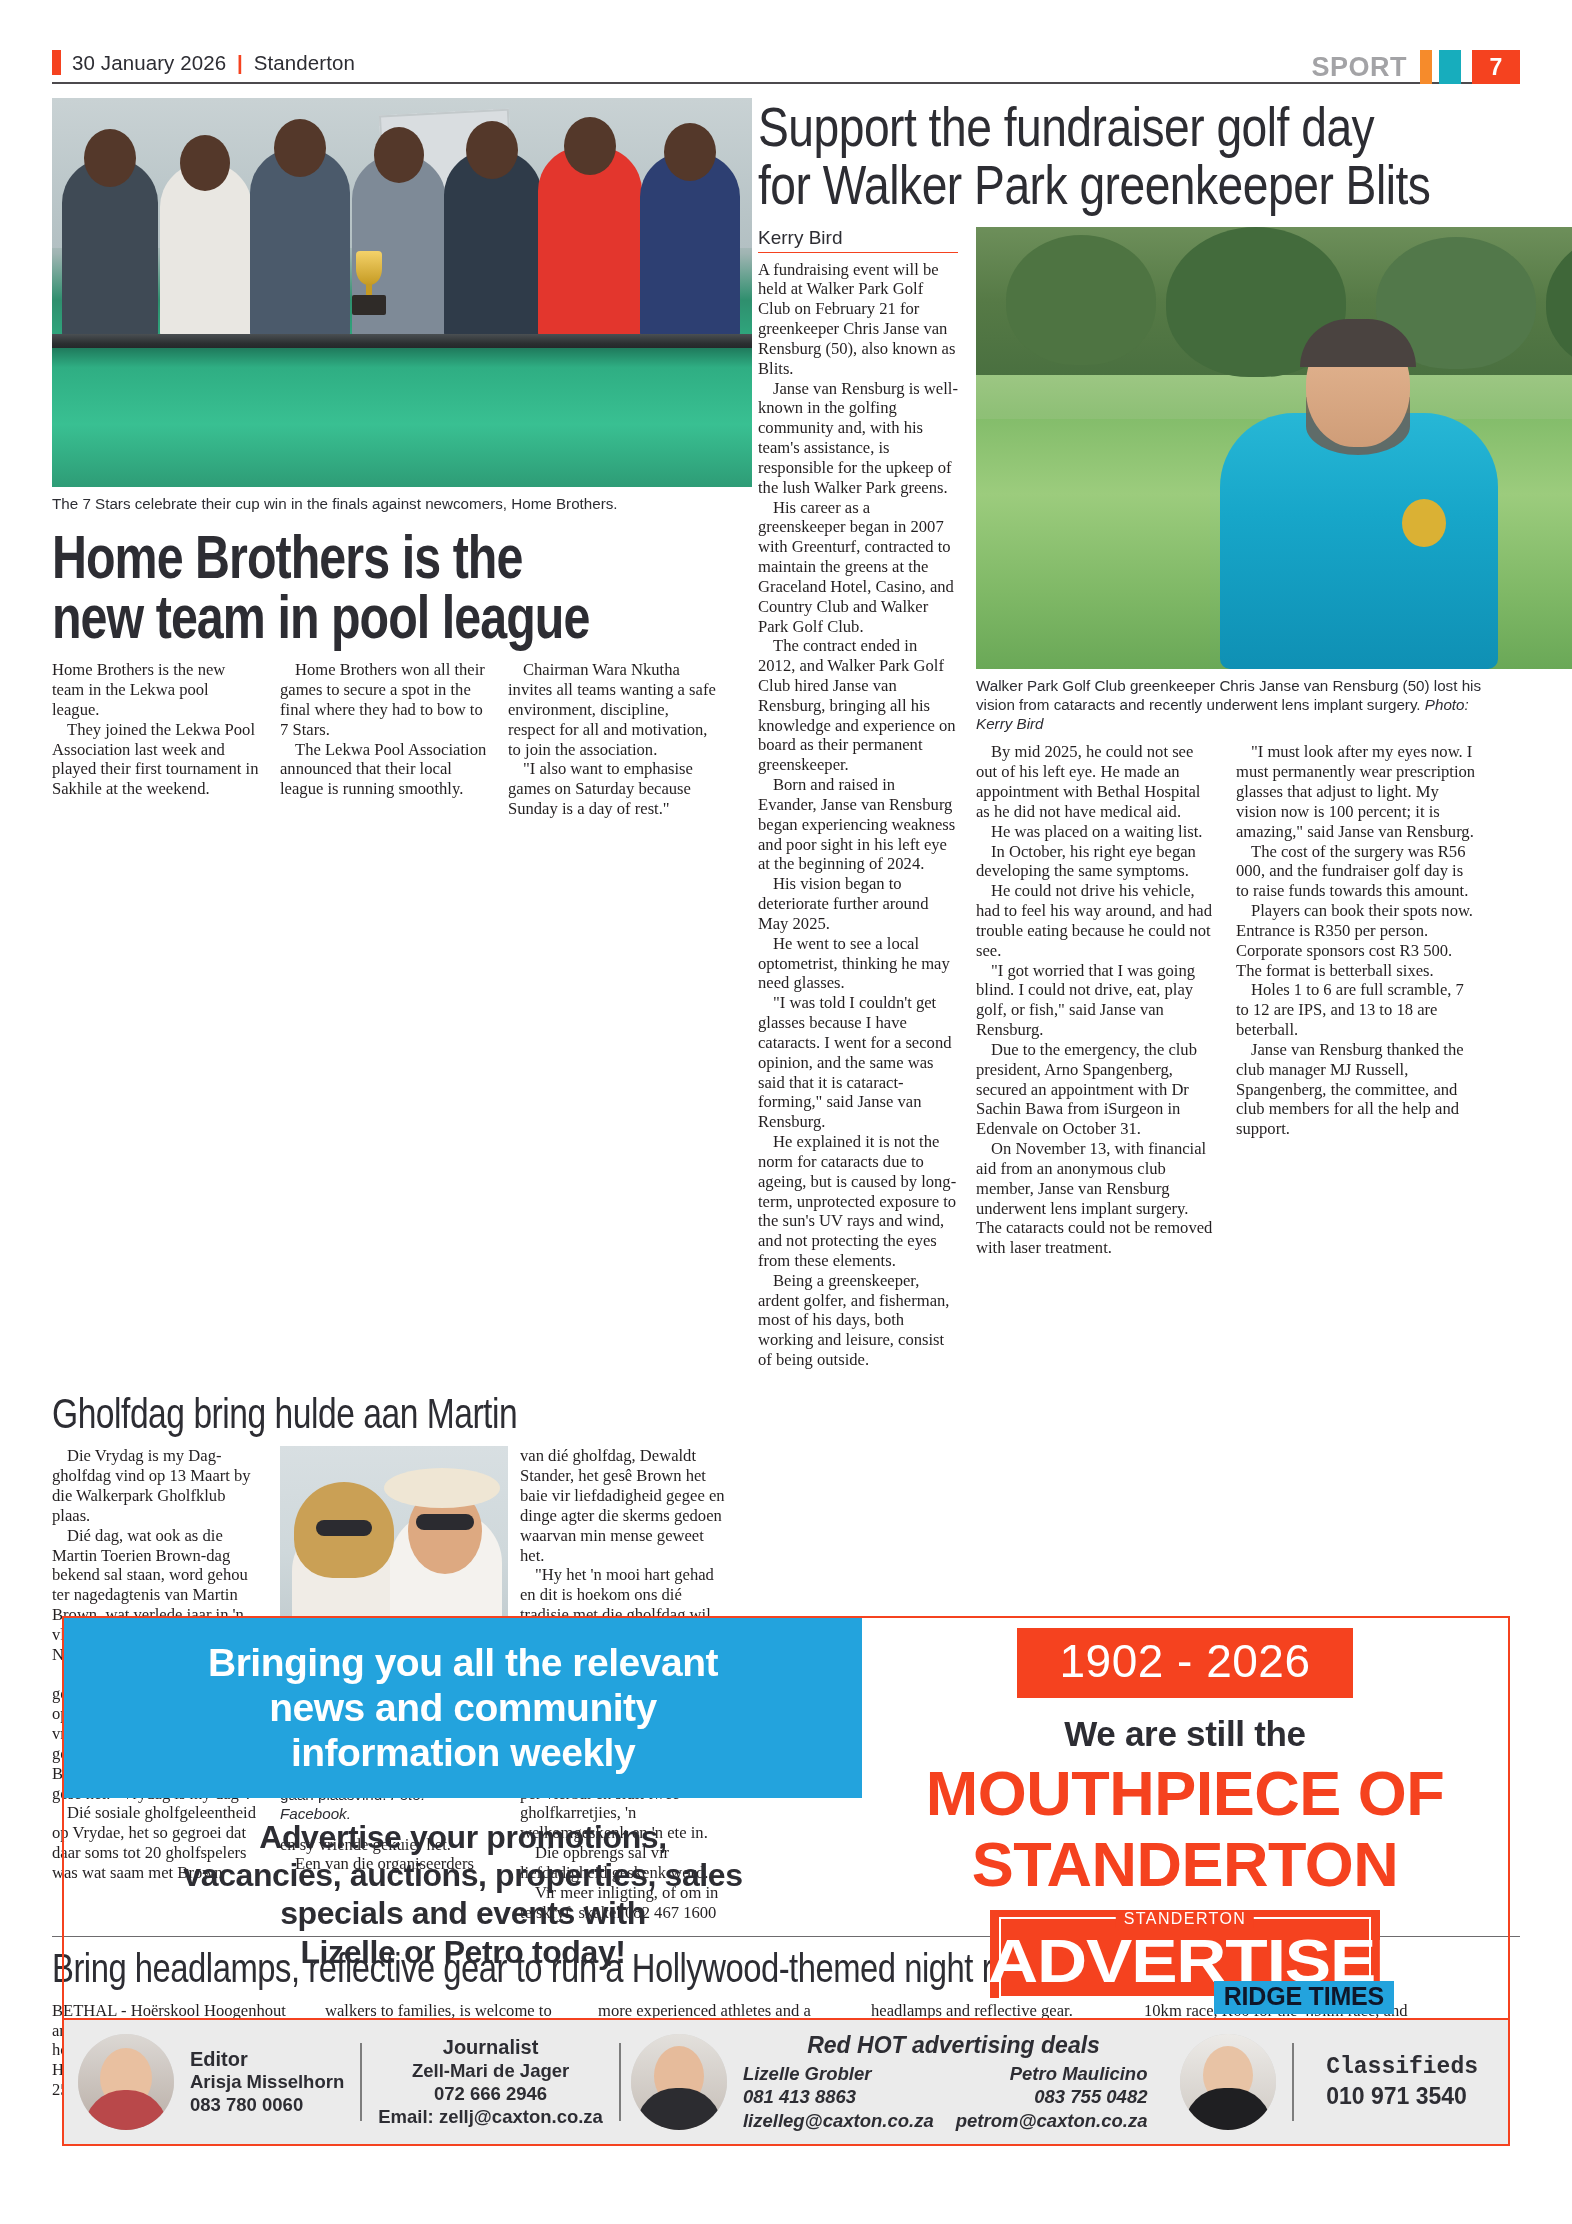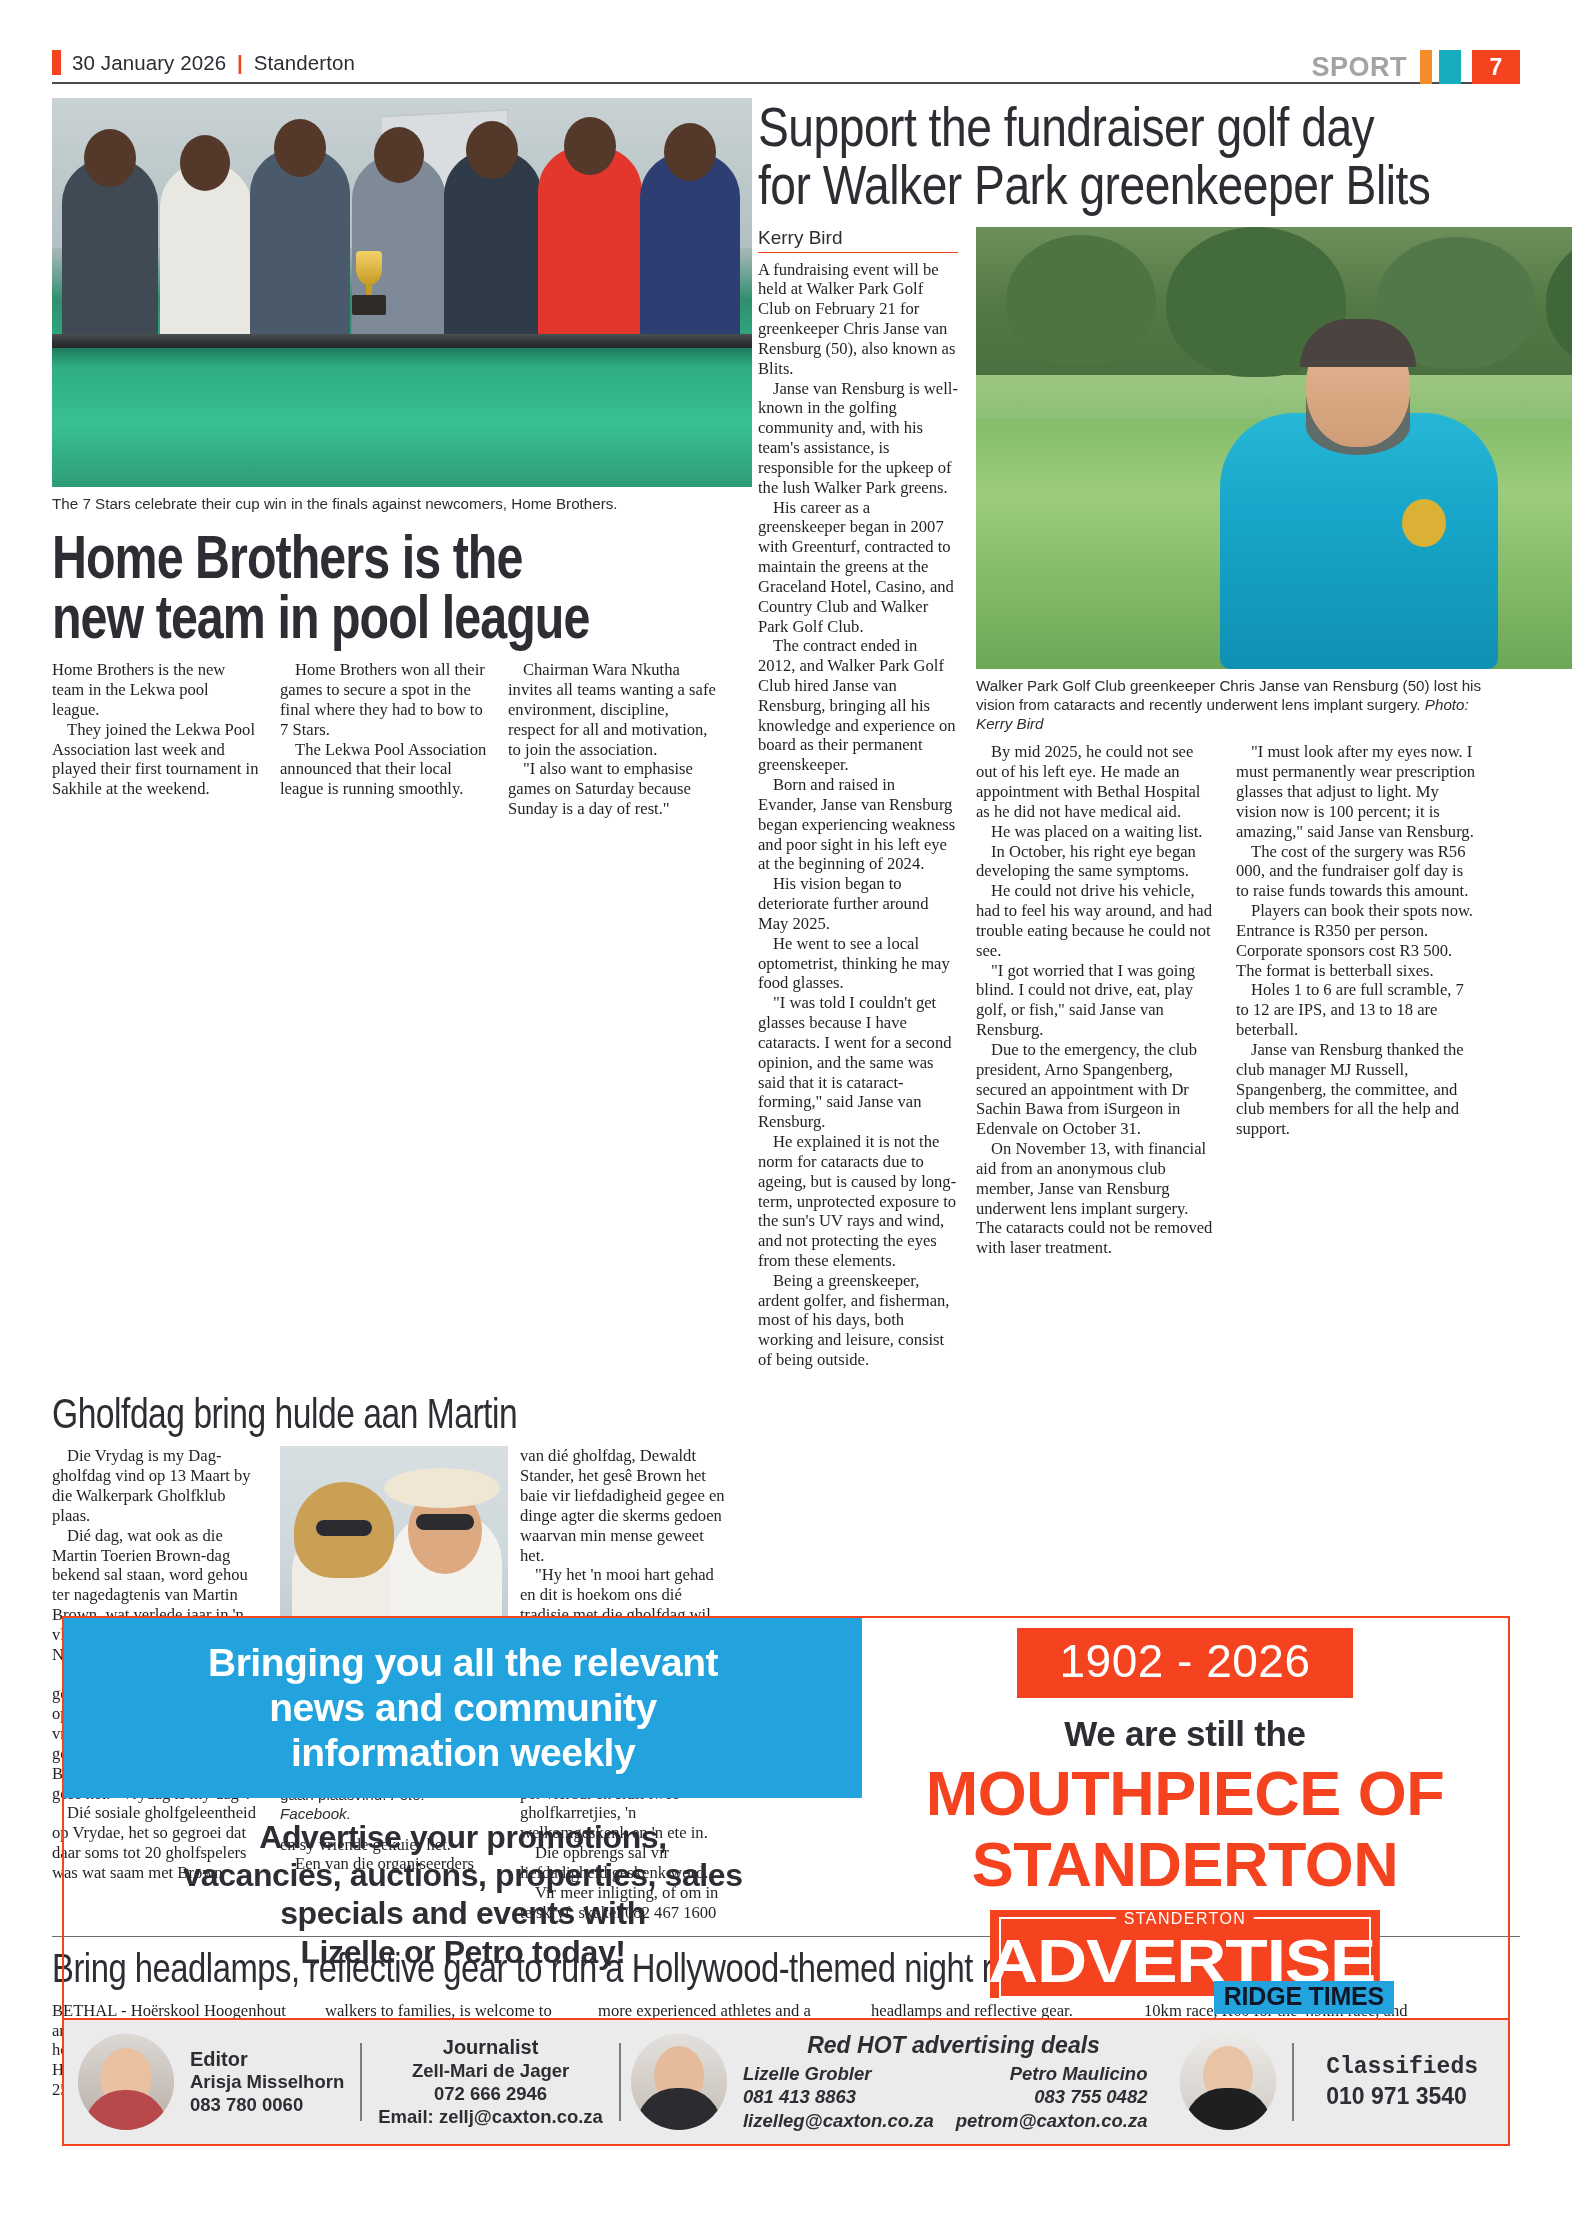--- a/index.html
+++ b/index.html
@@ -335,7 +335,7 @@
             <p>The contract ended in 2012, and Walker Park Golf Club hired Janse van Rensburg, bringing all his knowledge and experience on board as their permanent greenskeeper.</p>
             <p>Born and raised in Evander, Janse van Rensburg began experiencing weakness and poor sight in his left eye at the beginning of 2024.</p>
             <p>His vision began to deteriorate further around May 2025.</p>
-            <p>He went to see a local optometrist, thinking he may food glasses.</p>
+            <p>He went to see a local optometrist, thinking he may need glasses.</p>
             <p>"I was told I couldn't get glasses because I have cataracts. I went for a second opinion, and the same was said that it is cataract-forming," said Janse van Rensburg.</p>
             <p>He explained it is not the norm for cataracts due to ageing, but is caused by long-term, unprotected exposure to the sun's UV rays and wind, and not protecting the eyes from these elements.</p>
             <p>Being a greenskeeper, ardent golfer, and fisherman, most of his days, both working and leisure, consist of being outside.</p>

